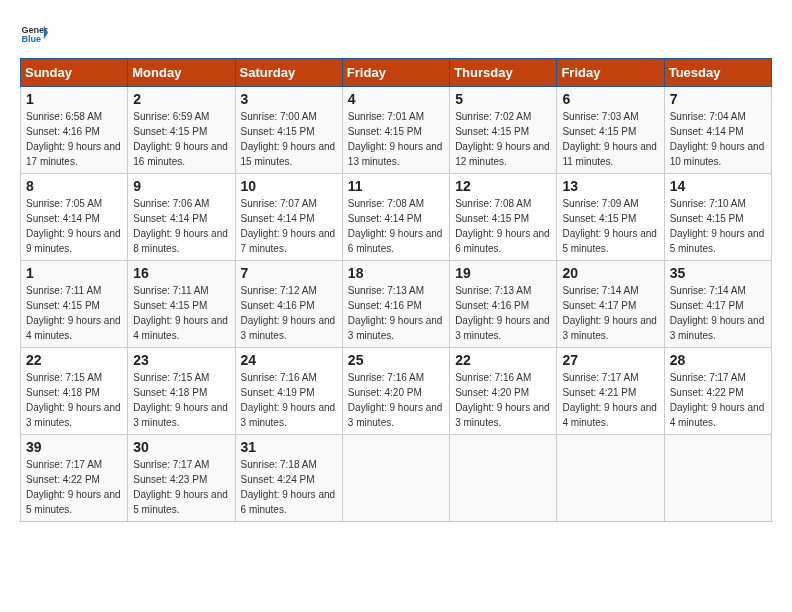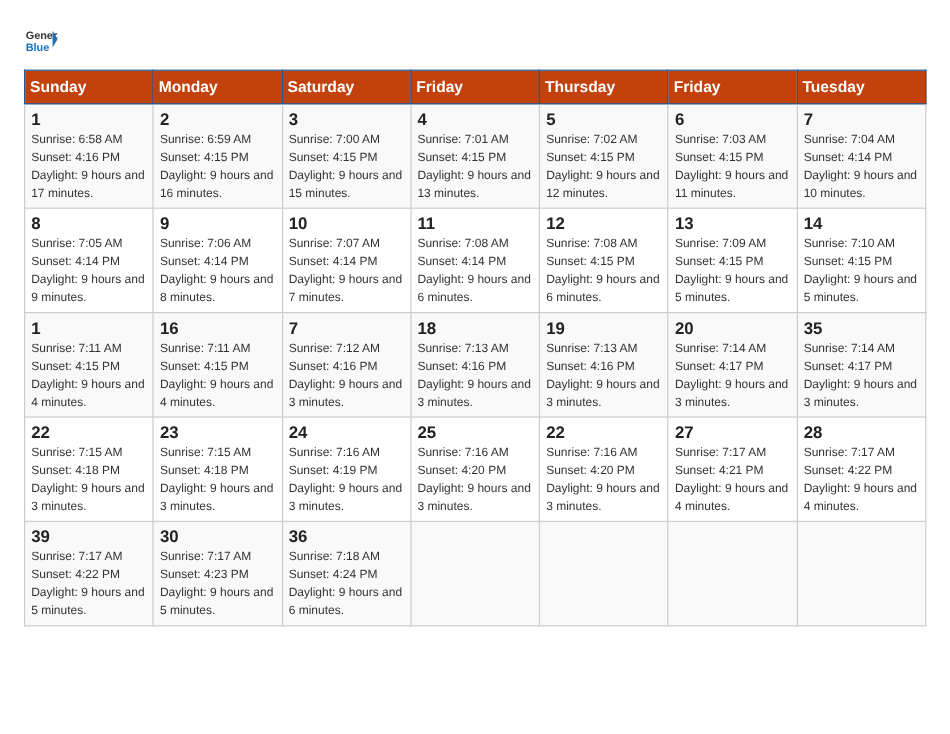--- a/index.html
+++ b/index.html
@@ -358,7 +358,7 @@
         </div>
         </td>
         <td>
-          <span class="day-number">36</span>
+          <span class="day-number">31</span>
         <div class="day-info">
           Sunrise: 7:18 AM<br>
           Sunset: 4:24 PM<br>

